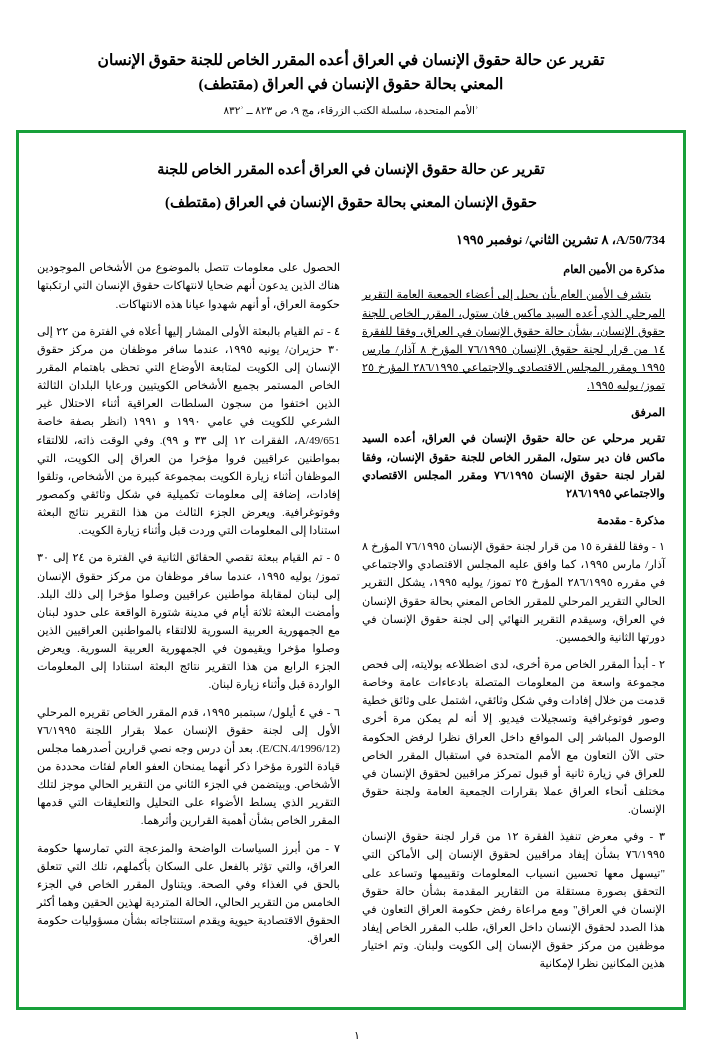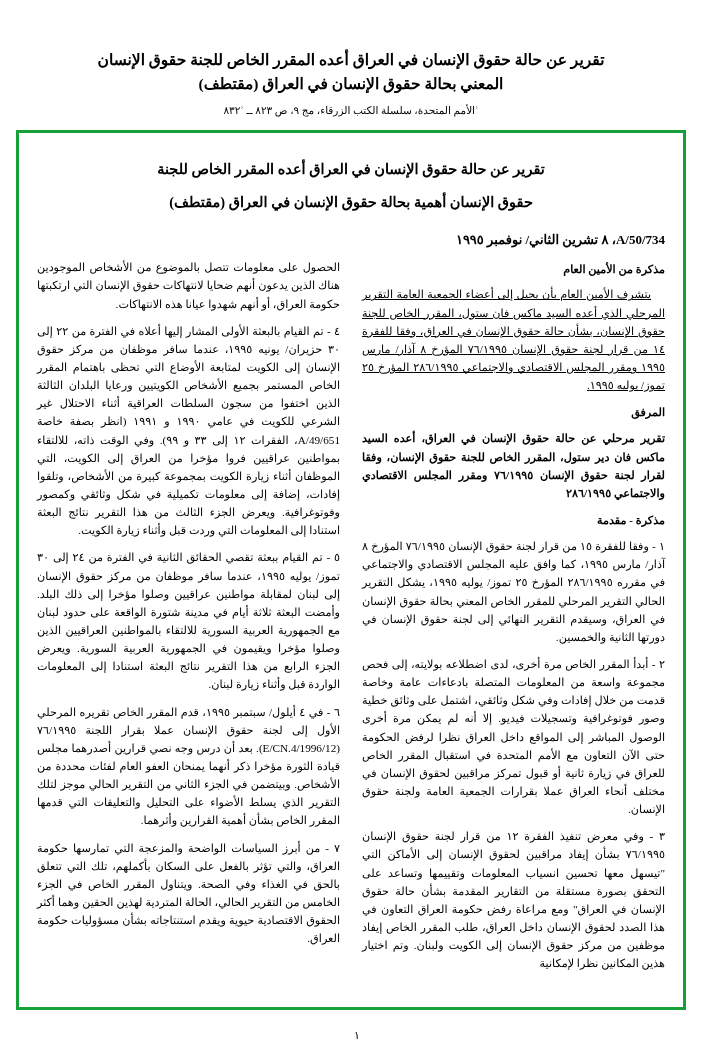--- a/index.html
+++ b/index.html
@@ -124,7 +124,7 @@
   <div class="frame">
 
     <div class="frame-title">تقرير عن حالة حقوق الإنسان في العراق أعده المقرر الخاص للجنة</div>
-    <div class="frame-title">حقوق الإنسان أهمية بحالة حقوق الإنسان في العراق (مقتطف)</div>
+    <div class="frame-title">حقوق الإنسان المعني بحالة حقوق الإنسان في العراق (مقتطف)</div>
 
     <div class="symbol-line">A/50/734، ٨ تشرين الثاني/ نوفمبر ١٩٩٥</div>
 

